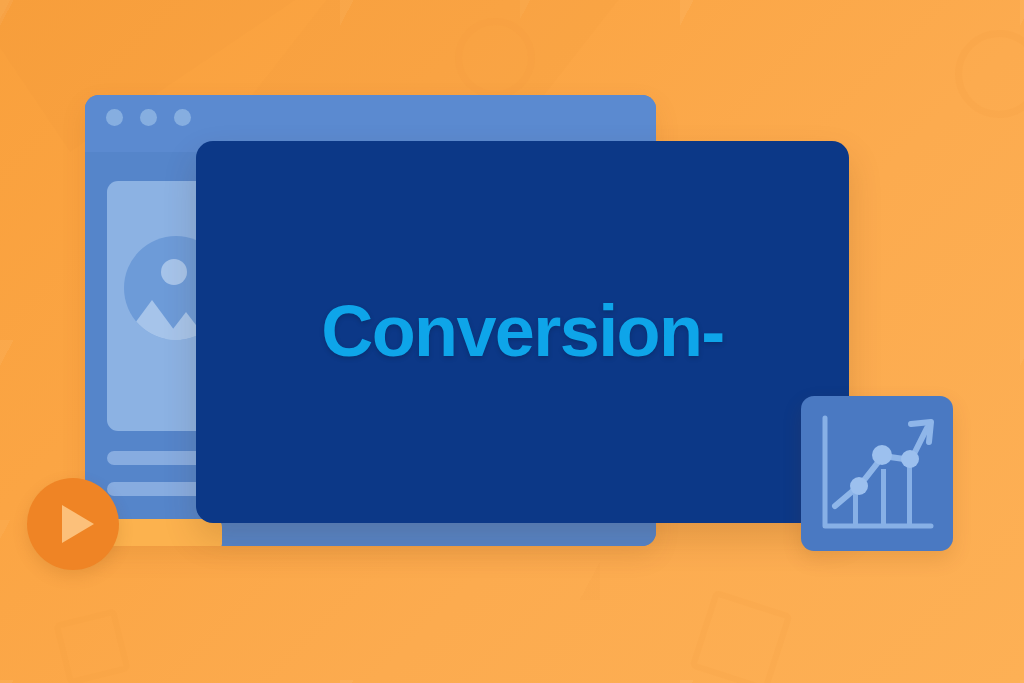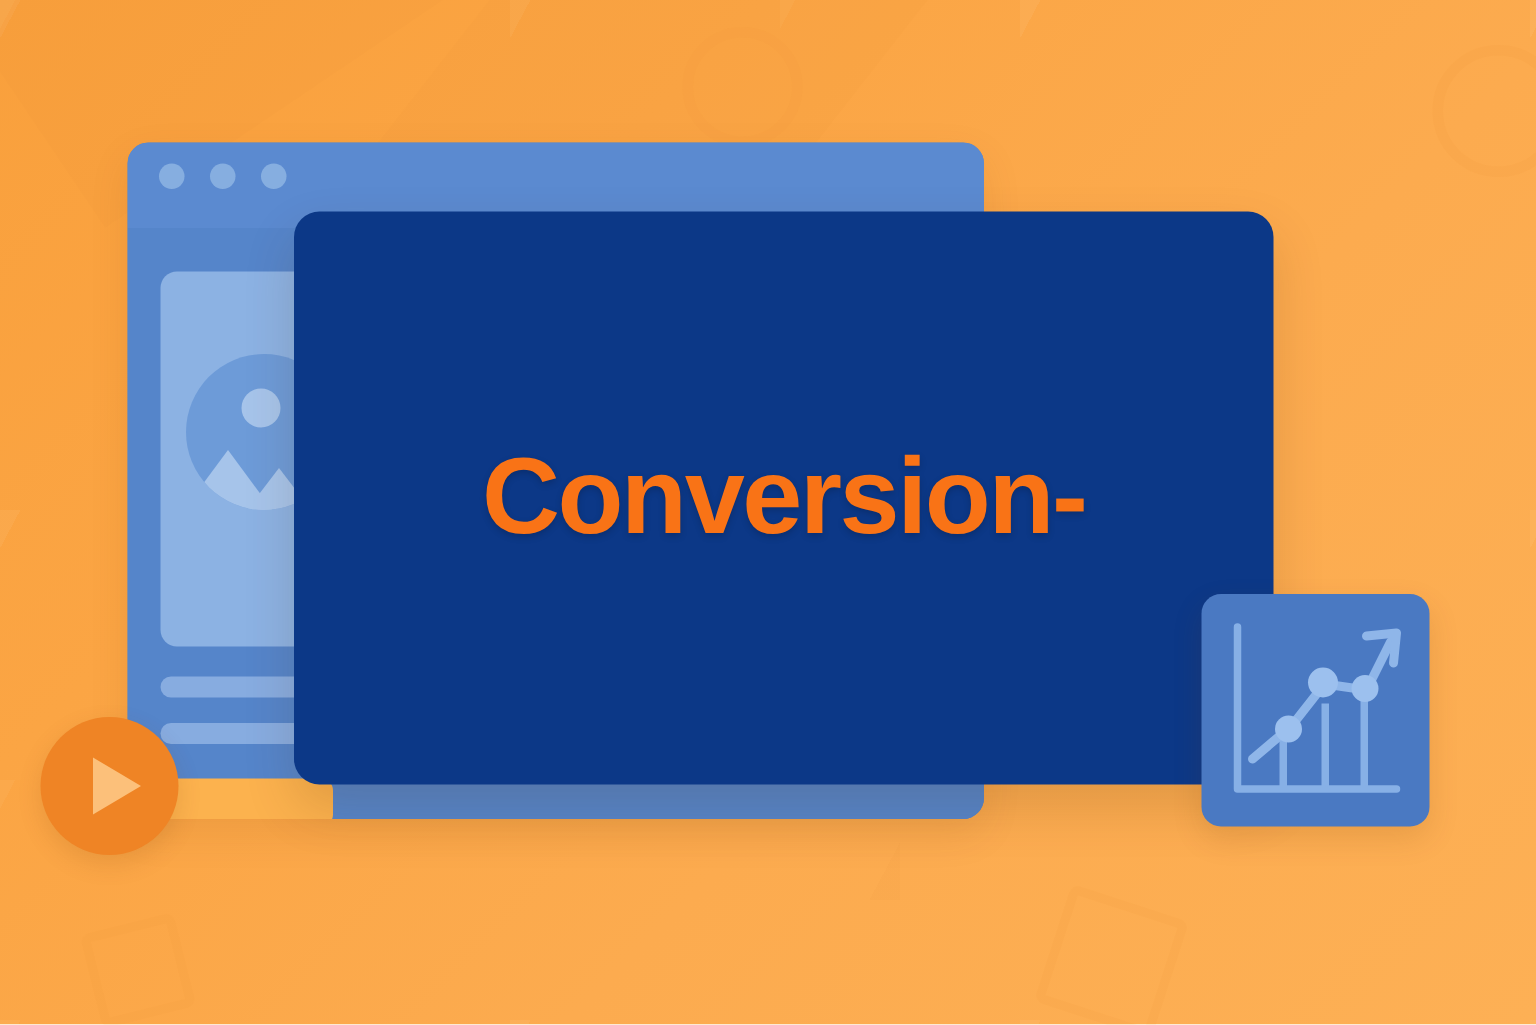--- a/index.html
+++ b/index.html
@@ -164,7 +164,7 @@
     justify-content: center;
   }
   .title {
-    color: #f97316;
+    color: #0ea5e9;
     font-size: 72px;
     font-weight: bold;
     line-height: 0.97;

